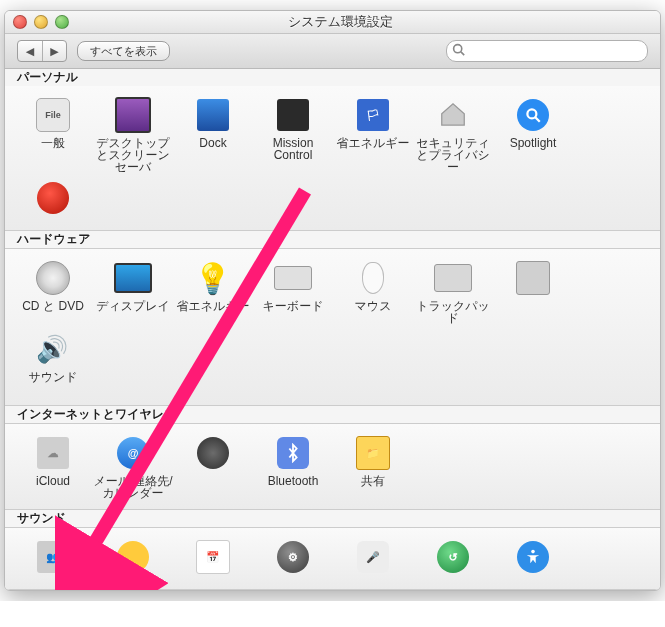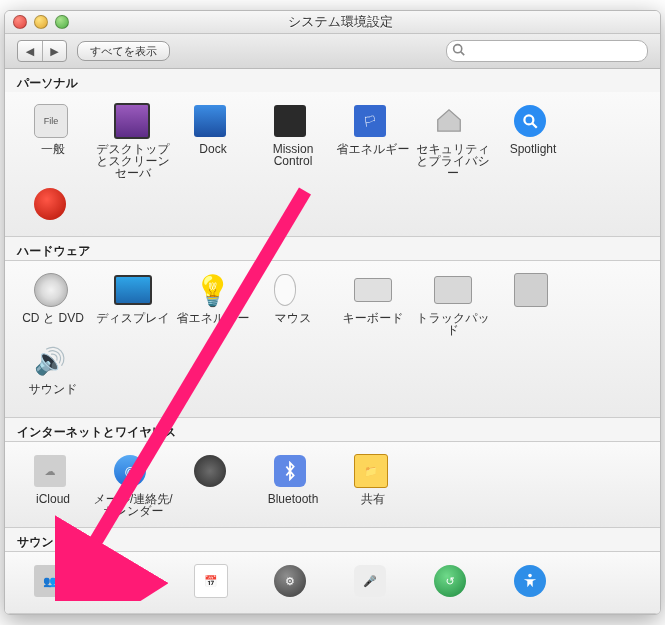--- a/index.html
+++ b/index.html
@@ -21,7 +21,7 @@
   .search input{height:20px;width:170px;border:1px solid #b0b0b0;border-radius:10px;padding:0 8px 0 22px;font-size:11px;background:#fff;}
   .search .mag{position:absolute;left:6px;top:3px;color:#888;}
   .content{background:#f5f5f5;}
-  .section-head{font-size:12px;font-weight:bold;padding:6px 12px 0 12px;color:#222;text-shadow:0 1px 0 #fff;}
+  .section-head{font-size:12px;font-weight:bold;padding:0 12px 0 12px;color:#222;text-shadow:0 1px 0 #fff;}
   .section{background:linear-gradient(#fafafa,#ebebeb);border-top:1px solid #ccc;border-bottom:1px solid #ccc;padding:8px 8px 6px 8px;display:flex;flex-wrap:wrap;}
   .section.first{border-top:0;}
   .item{width:80px;text-align:center;margin:2px 0 4px 0;}

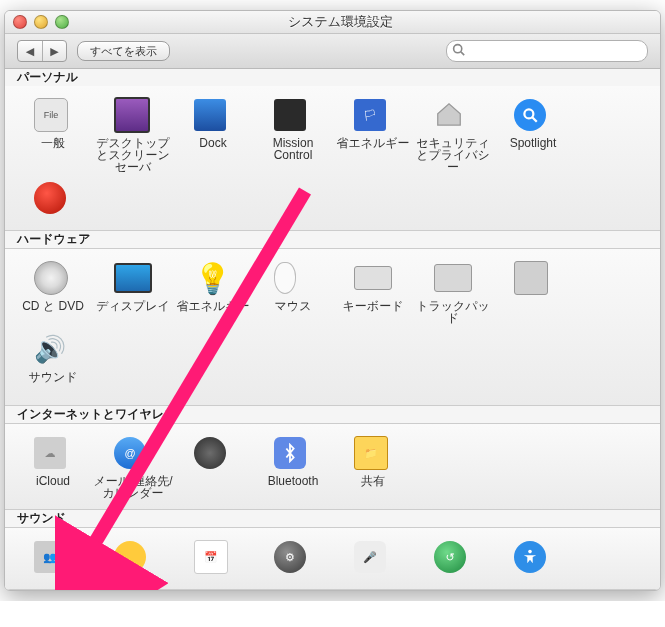--- a/index.html
+++ b/index.html
@@ -25,7 +25,7 @@
   .section{background:linear-gradient(#fafafa,#ebebeb);border-top:1px solid #ccc;border-bottom:1px solid #ccc;padding:8px 8px 6px 8px;display:flex;flex-wrap:wrap;}
   .section.first{border-top:0;}
   .item{width:80px;text-align:center;margin:2px 0 4px 0;}
-  .item .pic{width:38px;height:38px;margin:0 auto 3px auto;display:flex;align-items:center;border-radius:6px;}
+  .item .pic{width:38px;height:38px;margin:0 auto 3px auto;display:flex;align-items:center;justify-content:center;border-radius:6px;font-weight:bold;}
   .item .lbl{font-size:12px;line-height:12px;color:#333;min-height:24px;}
   .ico{width:32px;height:32px;display:flex;align-items:center;justify-content:center;border-radius:5px;}
   

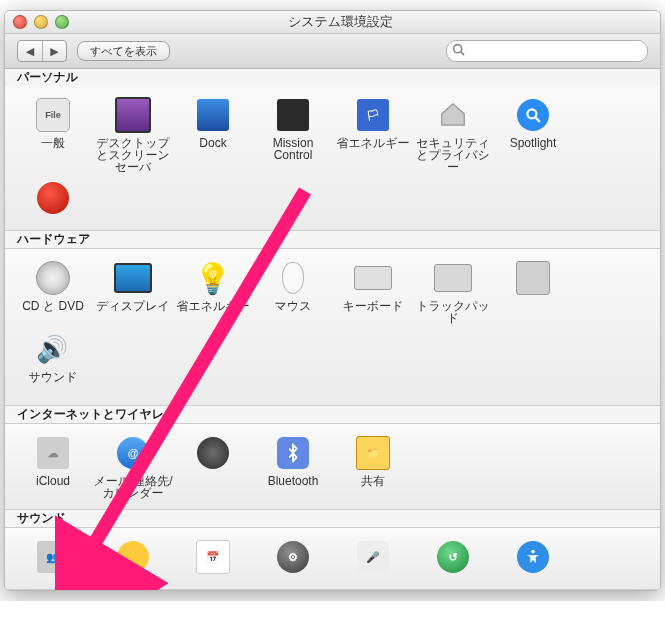--- a/index.html
+++ b/index.html
@@ -174,15 +174,15 @@
         </div>
       <div class="item">
           <div class="pic">
+            <div class="ic-keyboard"></div>
+          </div>
+          <div class="lbl">キーボード</div>
+        </div>
+      <div class="item">
+          <div class="pic">
             <div class="ic-mouse"></div>
           </div>
           <div class="lbl">マウス</div>
-        </div>
-      <div class="item">
-          <div class="pic">
-            <div class="ic-keyboard"></div>
-          </div>
-          <div class="lbl">キーボード</div>
         </div>
       <div class="item">
           <div class="pic">

